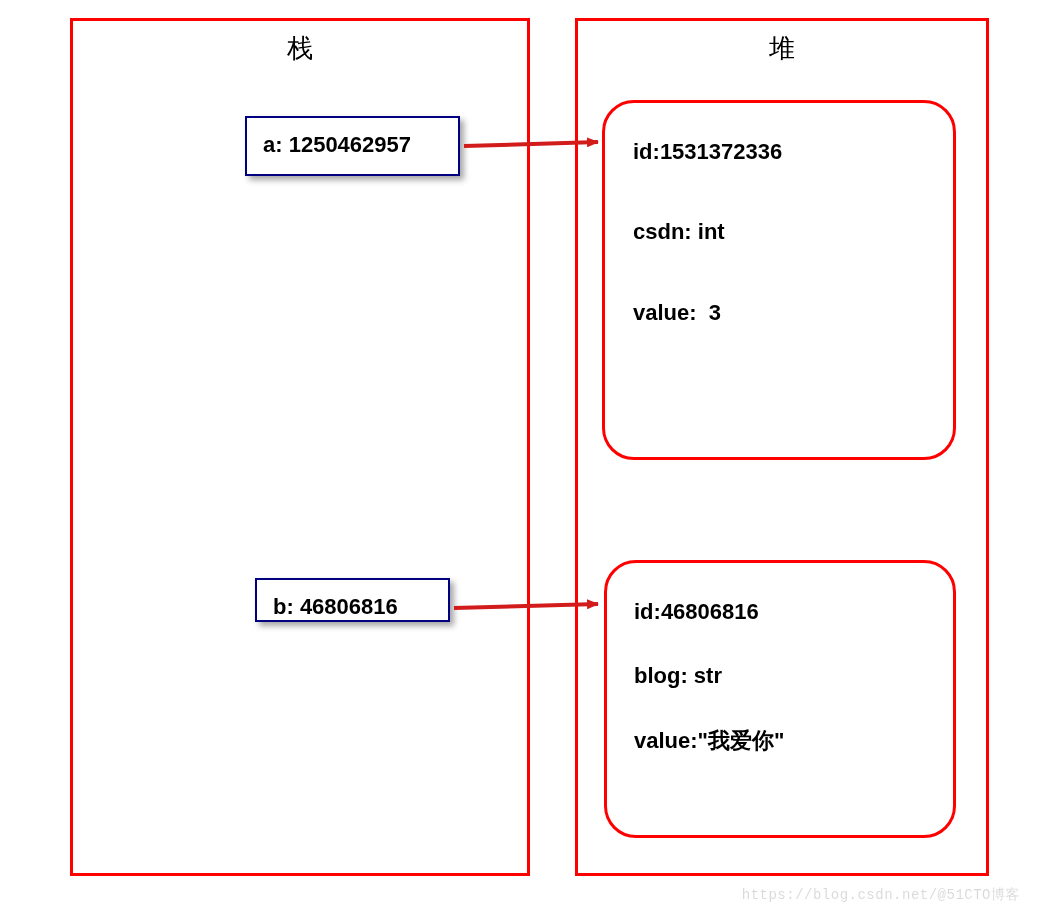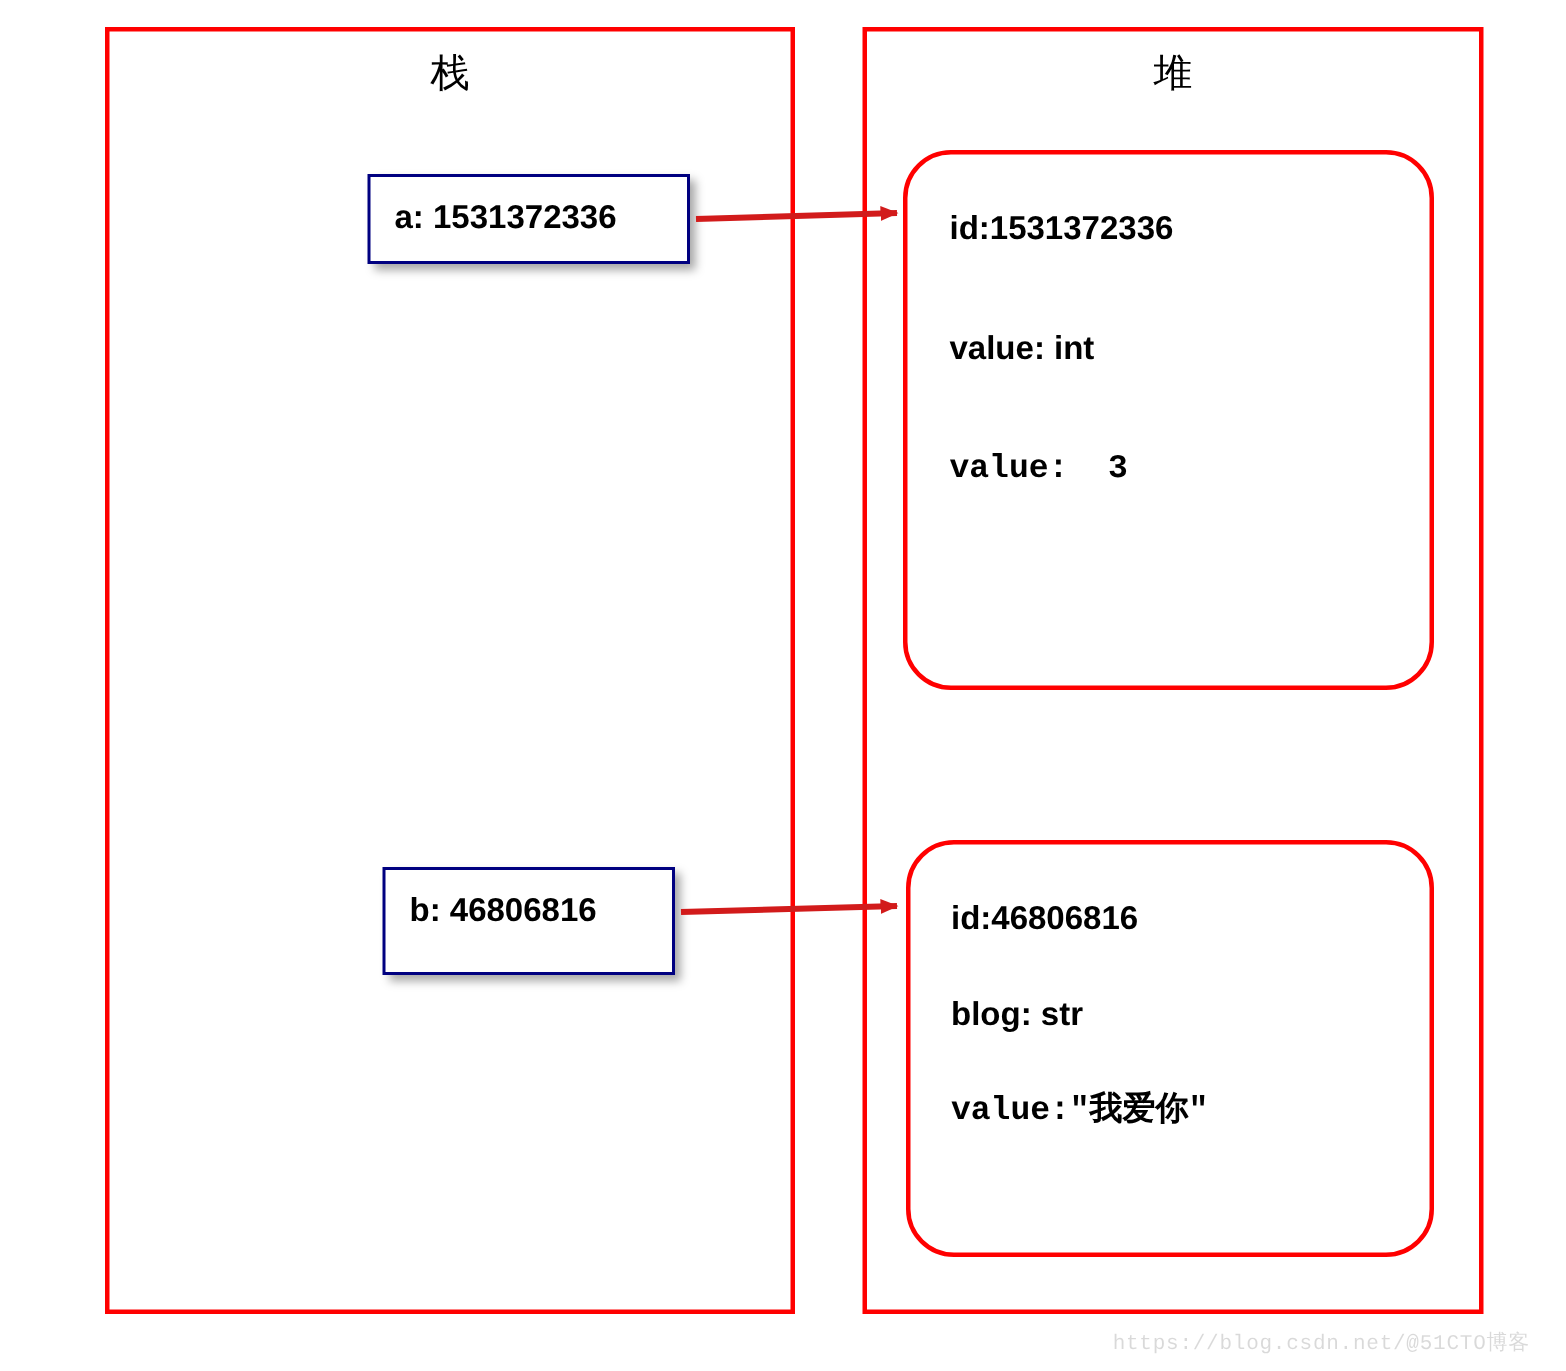--- a/index.html
+++ b/index.html
@@ -140,7 +140,7 @@
 </div>
 
 <div class="stack-entry a">
-  <span>a: 1531372336</span>
+  <span>a: 1250462957</span>
 </div>
 <div class="stack-entry b">
   <span>b: 46806816</span>

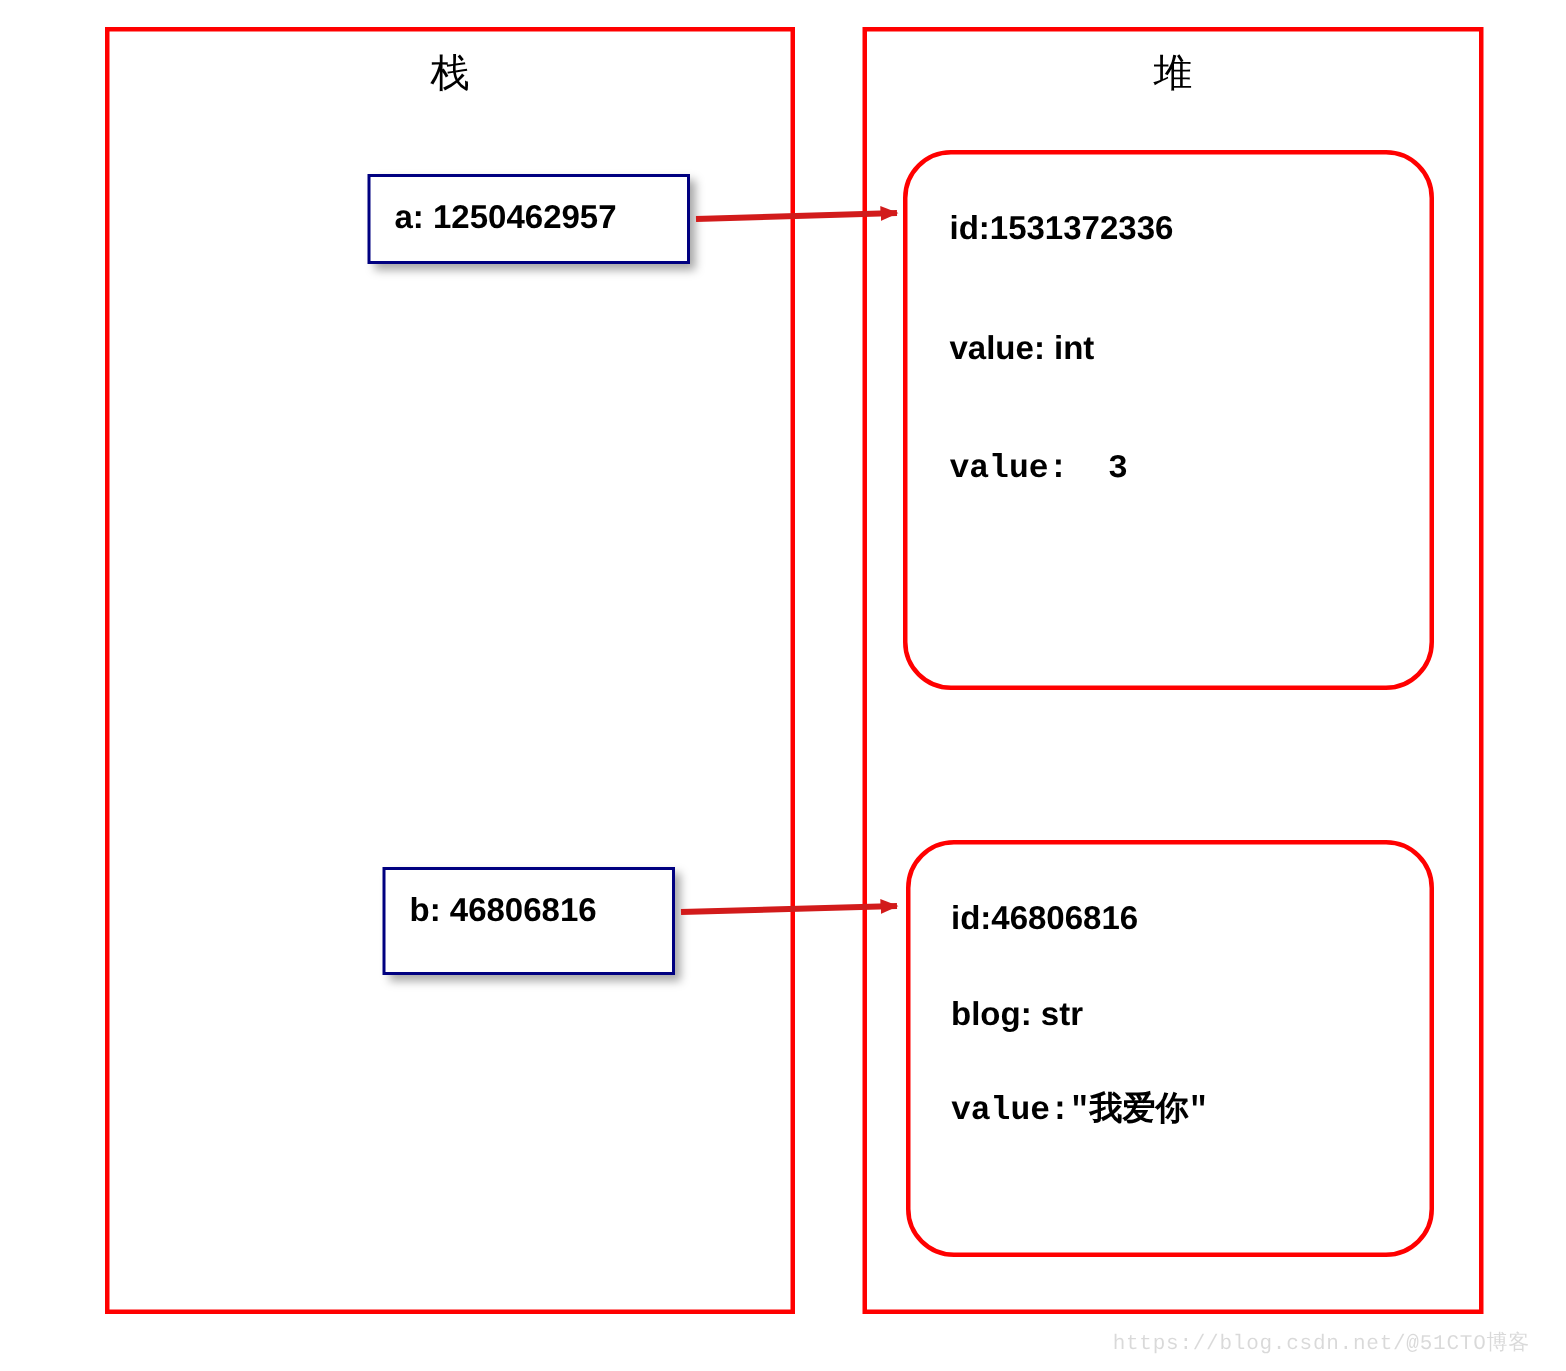--- a/index.html
+++ b/index.html
@@ -148,7 +148,7 @@
 
 <div class="heap-obj one">
   <div class="line">id:1531372336</div>
-  <div class="line">value: int</div>
+  <div class="line">csdn: int</div>
   <div class="line">value:  3</div>
 </div>
 <div class="heap-obj two">

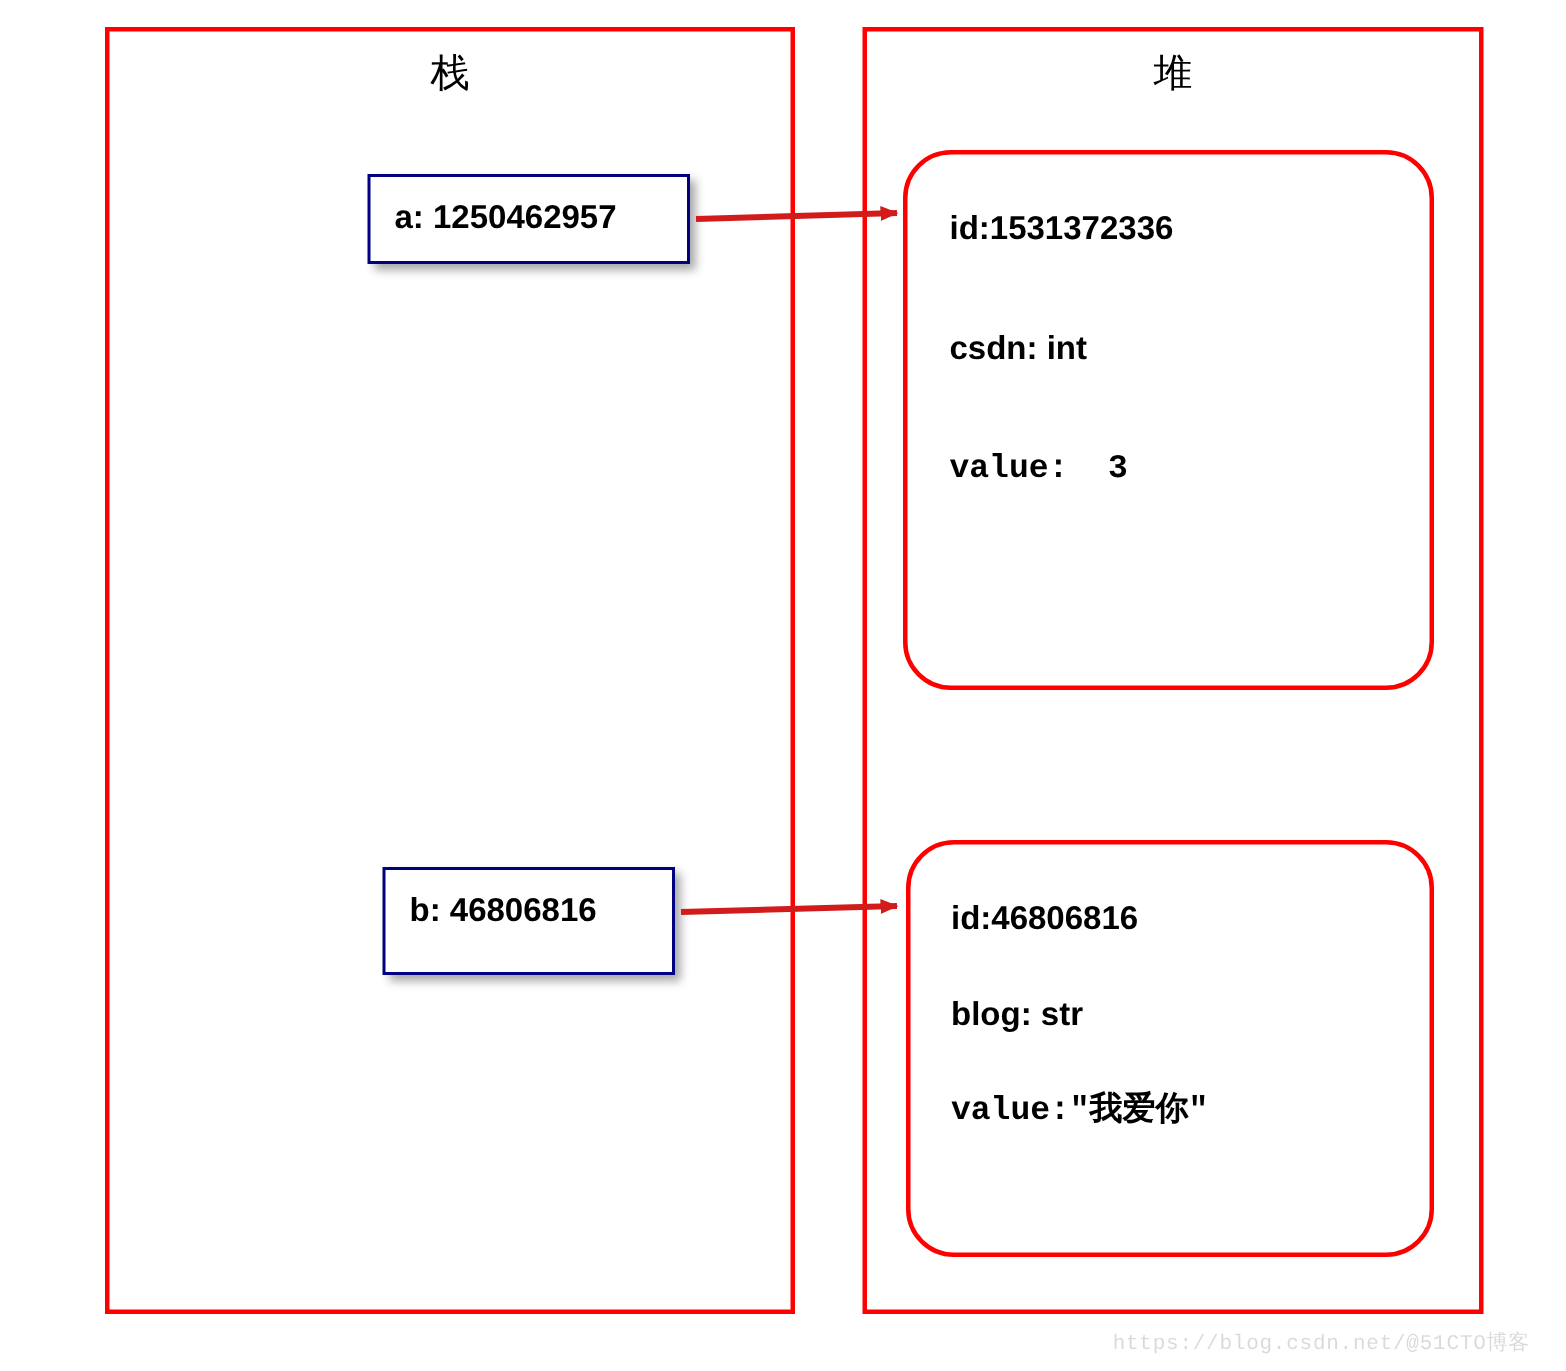--- a/index.html
+++ b/index.html
@@ -104,7 +104,6 @@
   }
   .heap-obj .line:last-child {
     margin-bottom: 0;
-    font-family: Liberation Mono, monospace;
   }
 
   

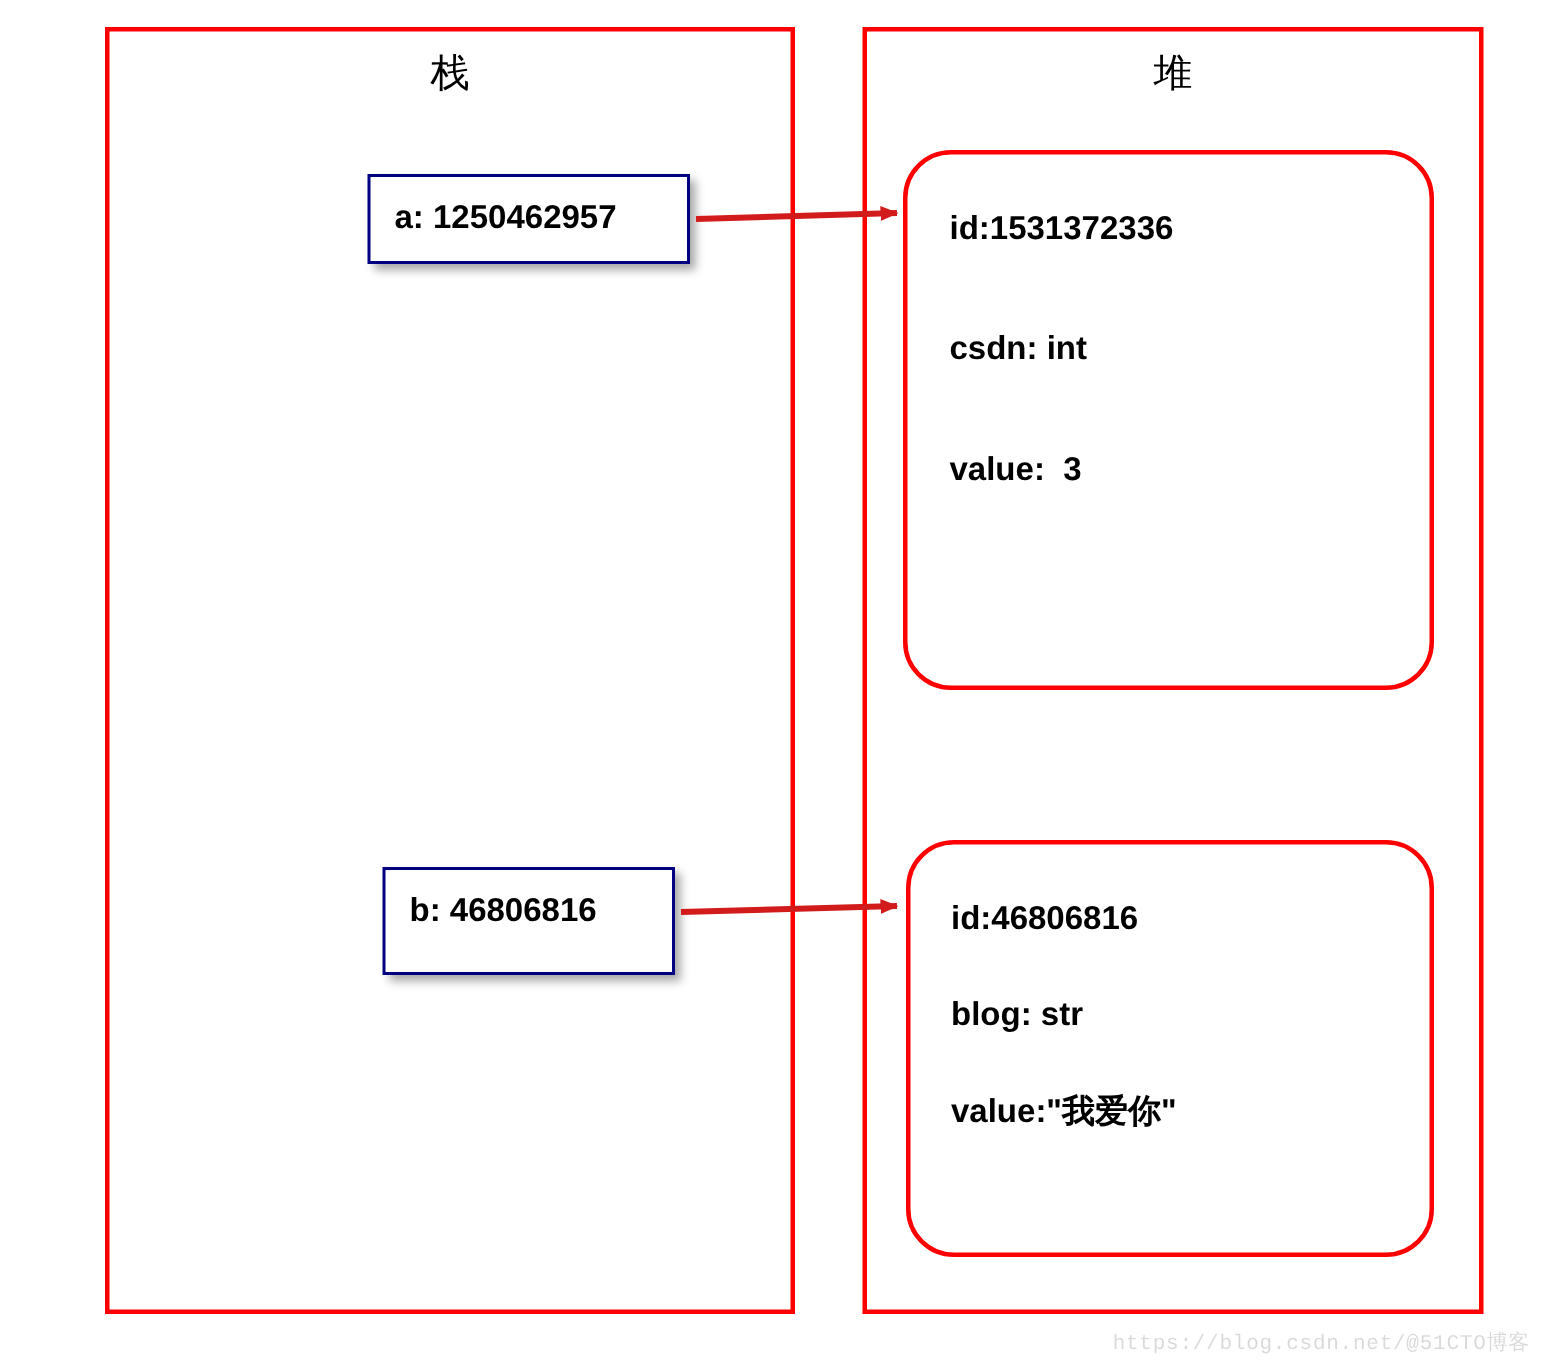--- a/index.html
+++ b/index.html
@@ -66,7 +66,7 @@
     left: 255px;
     top: 578px;
     width: 195px;
-    height: 72px;
+    height: 44px;
   }
 
   

